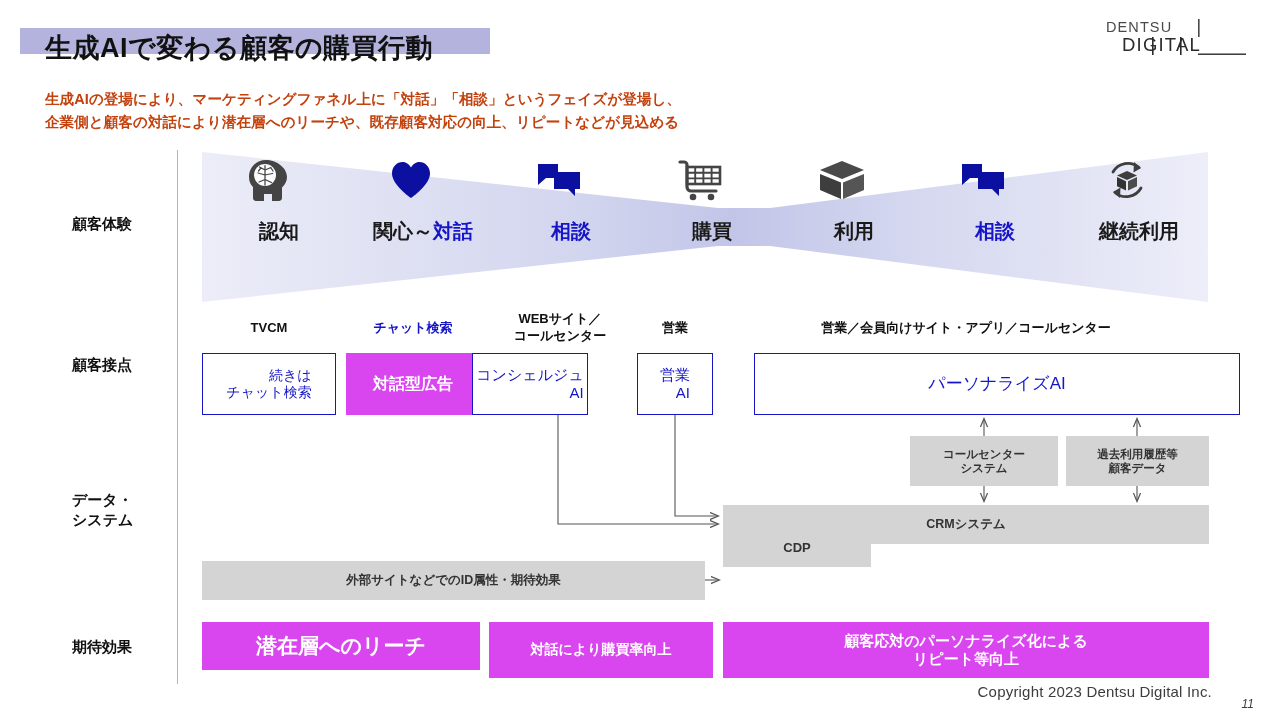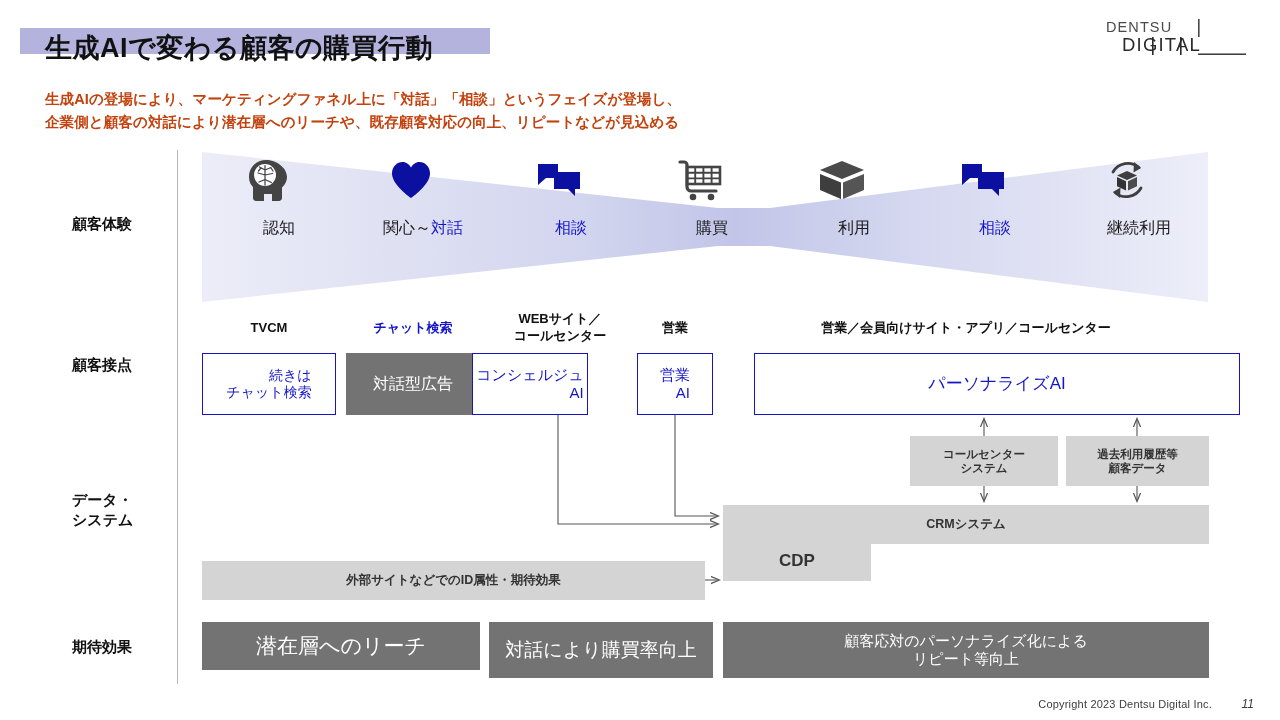--- a/index.html
+++ b/index.html
@@ -100,8 +100,8 @@
   }
   .stage .stage-label {
     margin-top: 10px;
-    font-size: 16px;
-    font-weight: normal;
+    font-size: 20px;
+    font-weight: bold;
     white-space: nowrap;
     margin-left: 24px;
   }

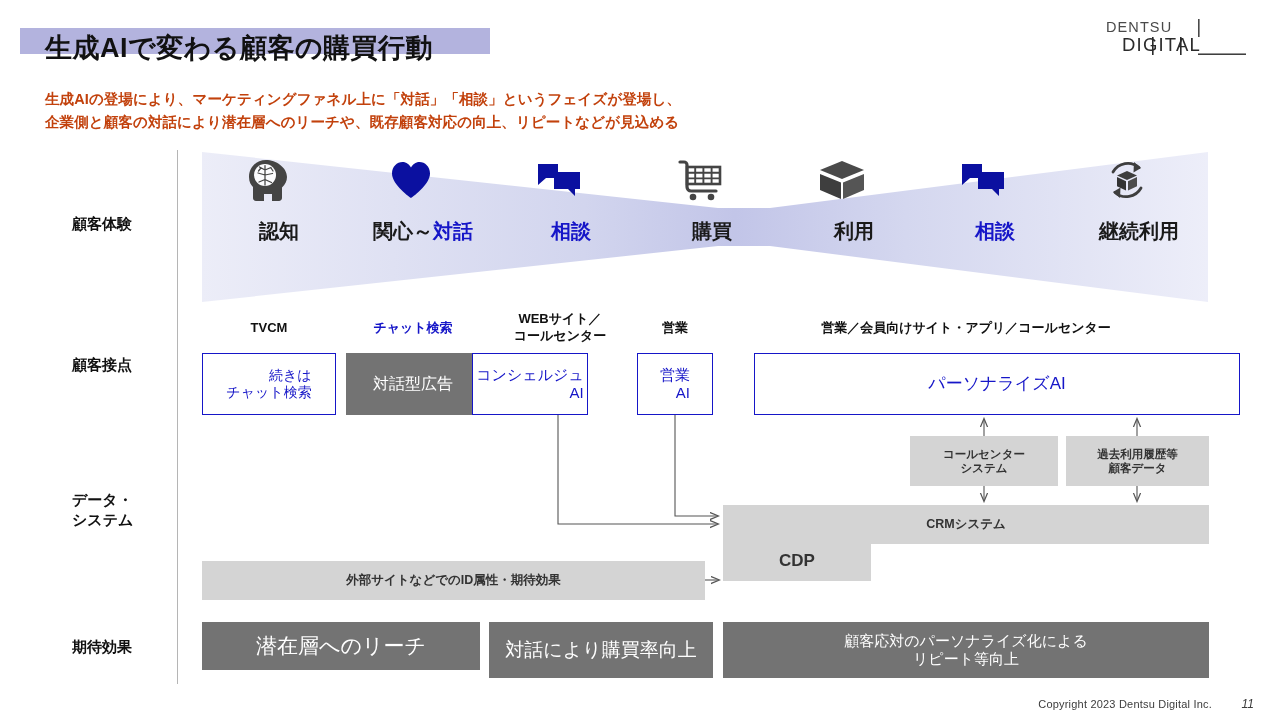--- a/index.html
+++ b/index.html
@@ -139,9 +139,9 @@
     text-align: right;
   }
   .box.solid {
-    background: #737373;
+    background: #d946ef;
     color: #ffffff;
-    font-weight: normal;
+    font-weight: bold;
   }
   .box.gray {
     background: #d4d4d4;

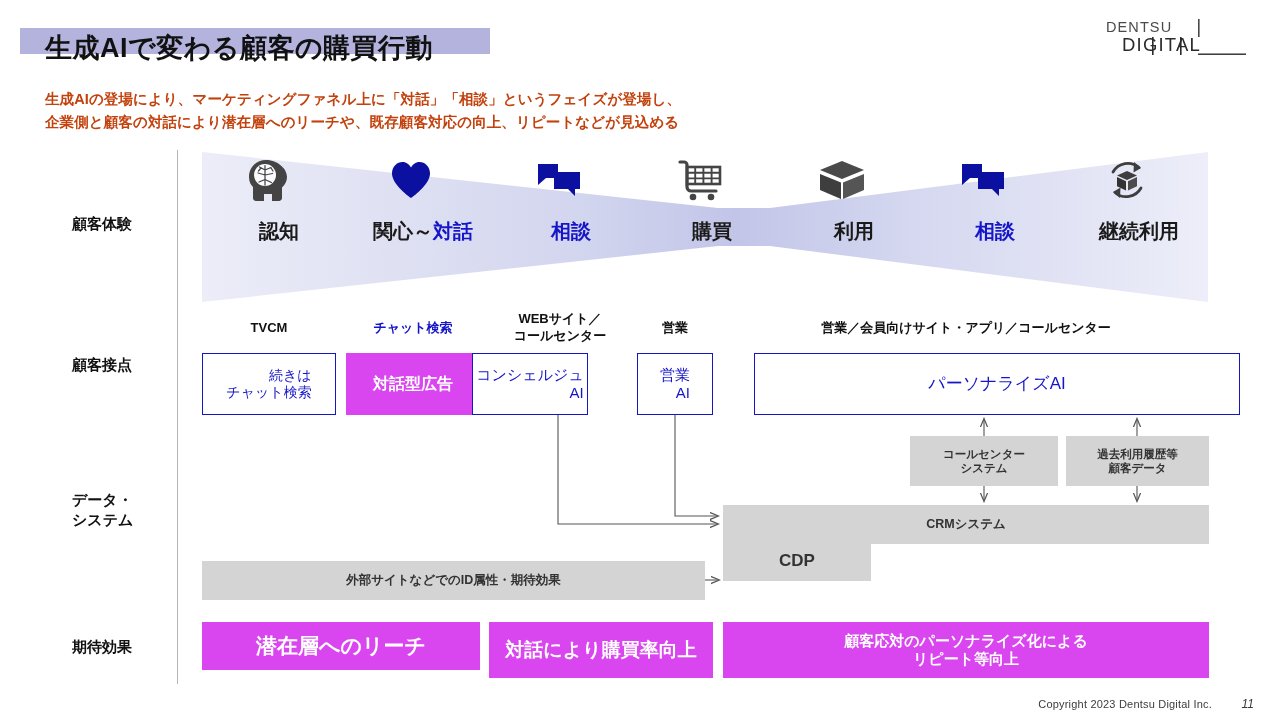--- a/index.html
+++ b/index.html
@@ -344,7 +344,7 @@
 顧客データ</div>
 <div class="box gray" style="left:723px;top:505px;width:486px;height:39px;font-size:12.5px">CRMシステム</div>
 <div class="box gray" style="left:202px;top:561px;width:503px;height:39px;font-size:12.5px">外部サイトなどでのID属性・期待効果</div>
-<div class="box gray" style="left:723px;top:542px;width:148px;height:39px;font-size:17px">CDP</div>
+<div class="box gray" style="left:723px;top:528px;width:148px;height:39px;font-size:13px">CDP</div>
 
 <div class="box solid" style="left:202px;top:622px;width:278px;height:48px;font-size:21px">潜在層へのリーチ</div>
 <div class="box solid" style="left:489px;top:622px;width:224px;height:56px;font-size:19px">対話により購買率向上</div>

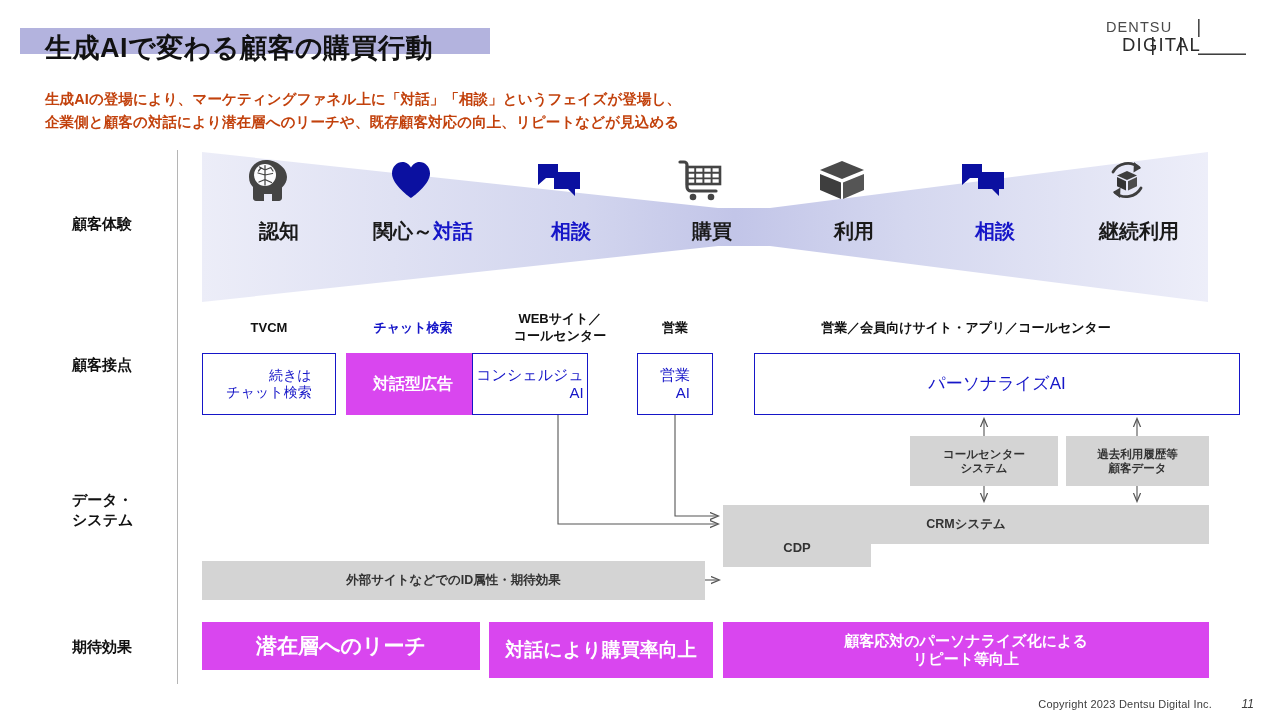--- a/index.html
+++ b/index.html
@@ -347,7 +347,7 @@
 <div class="box gray" style="left:723px;top:528px;width:148px;height:39px;font-size:13px">CDP</div>
 
 <div class="box solid" style="left:202px;top:622px;width:278px;height:48px;font-size:21px">潜在層へのリーチ</div>
-<div class="box solid" style="left:489px;top:622px;width:224px;height:56px;font-size:19px">対話により購買率向上</div>
+<div class="box solid" style="left:489px;top:622px;width:224px;height:56px;font-size:14px">対話により購買率向上</div>
 <div class="box solid" style="left:723px;top:622px;width:486px;height:56px;font-size:15px">顧客応対のパーソナライズ化による
 リピート等向上</div>
 

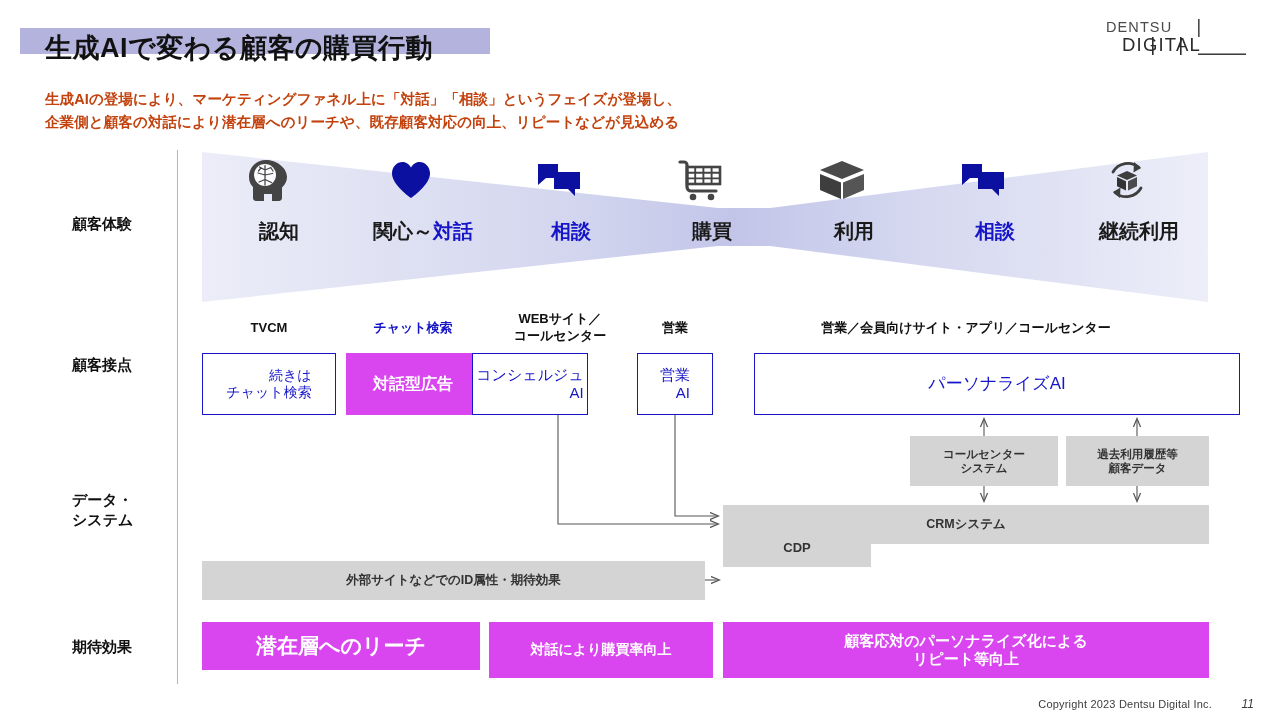--- a/index.html
+++ b/index.html
@@ -163,8 +163,8 @@
   .footer {
     position: absolute;
     right: 68px;
-    bottom: 10px;
-    font-size: 11px;
+    bottom: 20px;
+    font-size: 15px;
     color: #3c3c3c;
     letter-spacing: 0.2px;
     margin-left: 18px;

